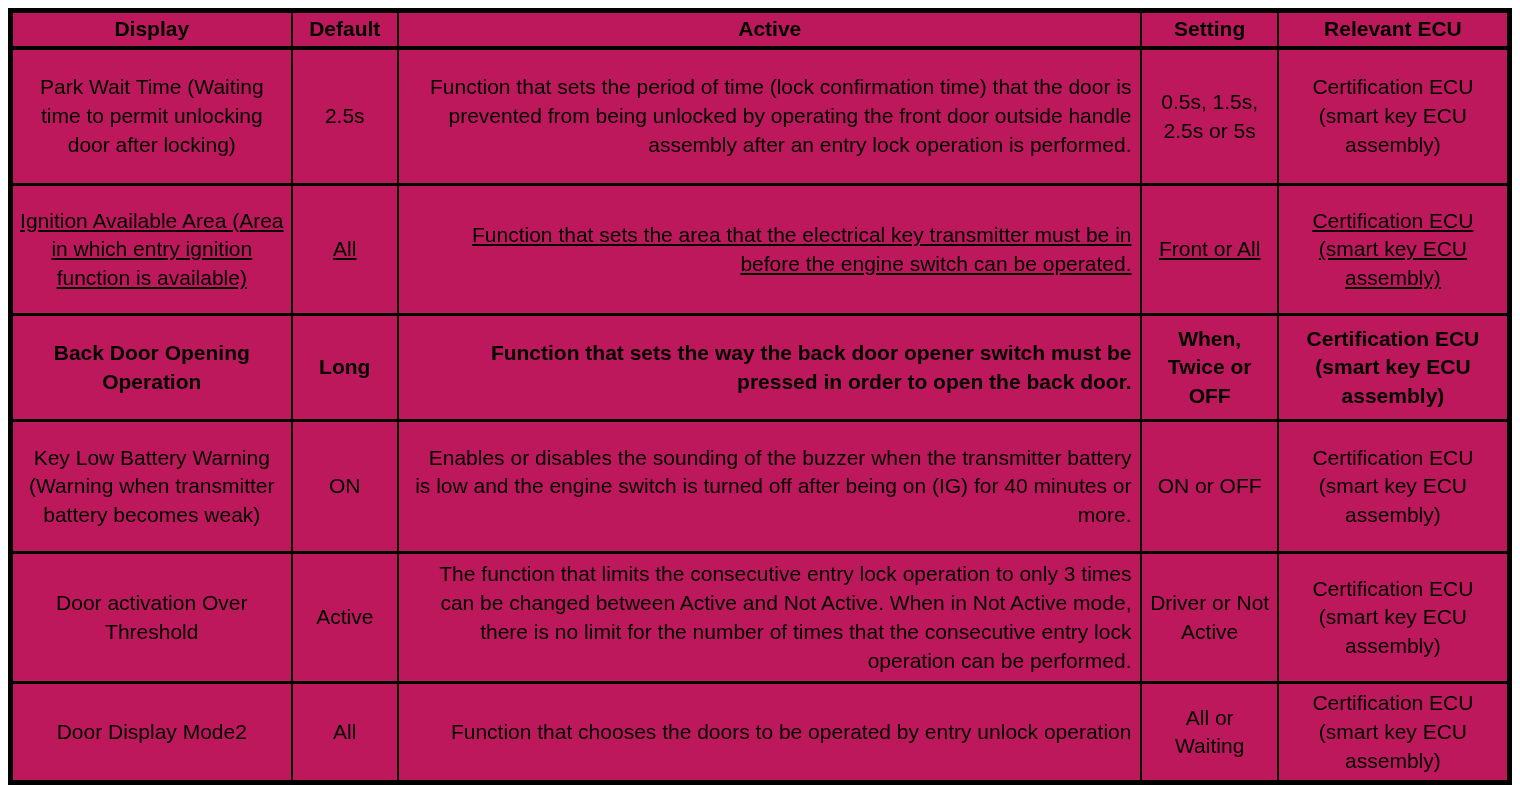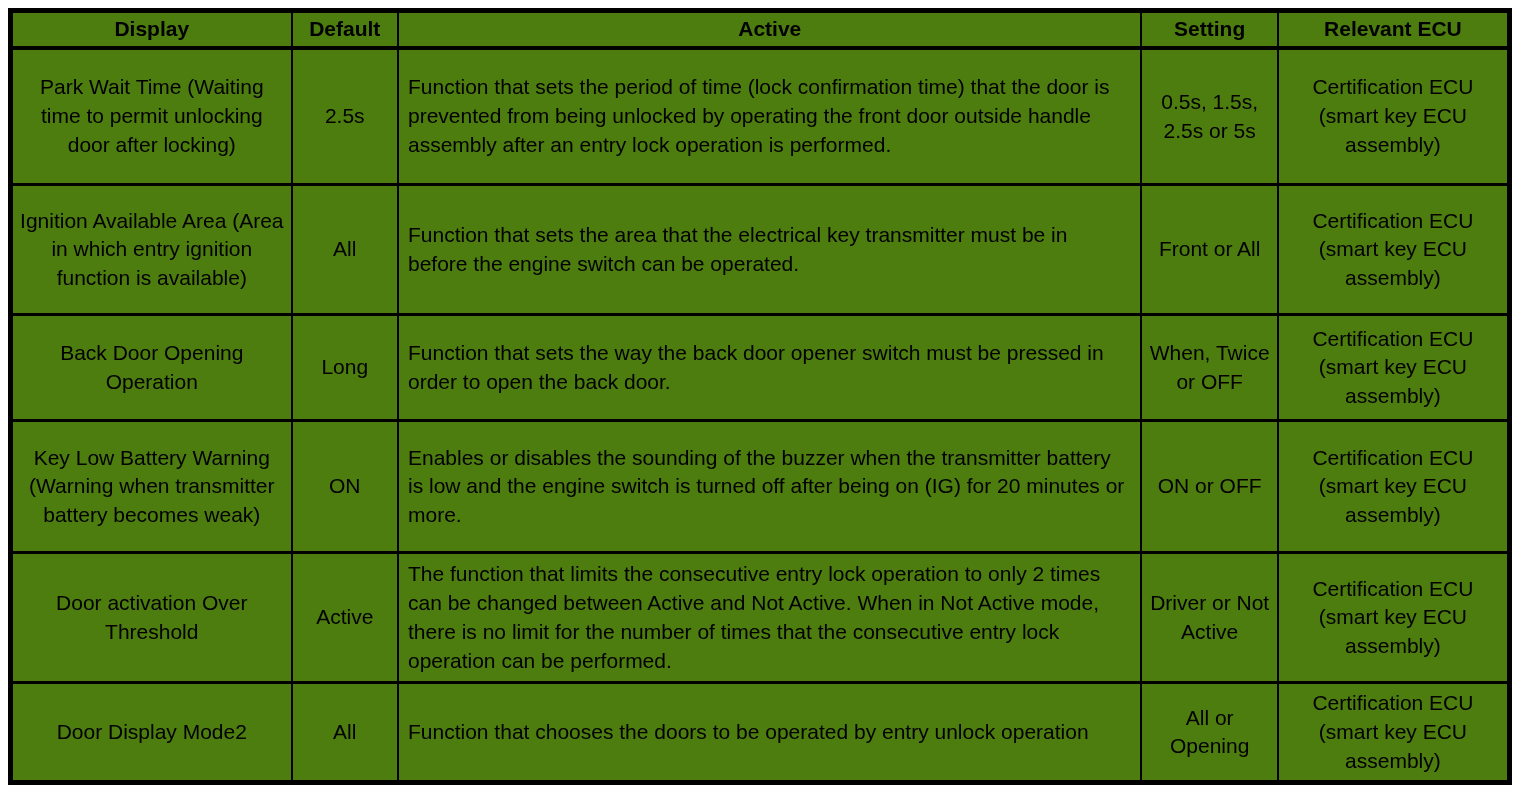--- a/index.html
+++ b/index.html
@@ -21,7 +21,7 @@
     border-collapse: collapse;
     table-layout: fixed;
     border: 5px solid #000000;
-    background: #4d7c0f;
+    background: #be185d;
   }
   table.spec-table th,
   table.spec-table td {

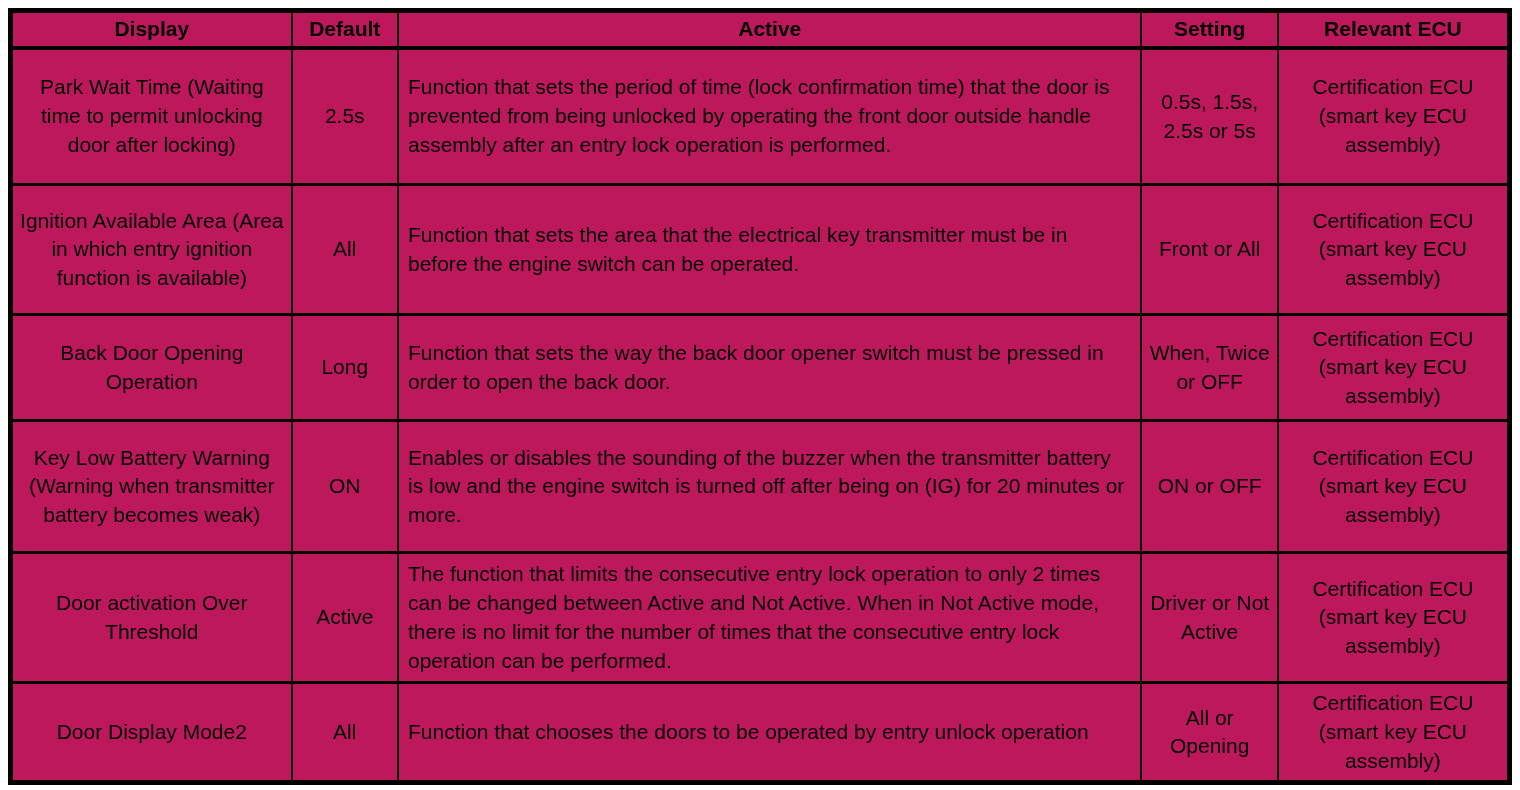--- a/index.html
+++ b/index.html
@@ -44,7 +44,7 @@
     border-bottom-width: 3px;
   }
   table.spec-table td.cell-content {
-    text-align: left;
+    text-align: right;
     padding: 3px 9px;
   }
   thead tr { height: 37px; }

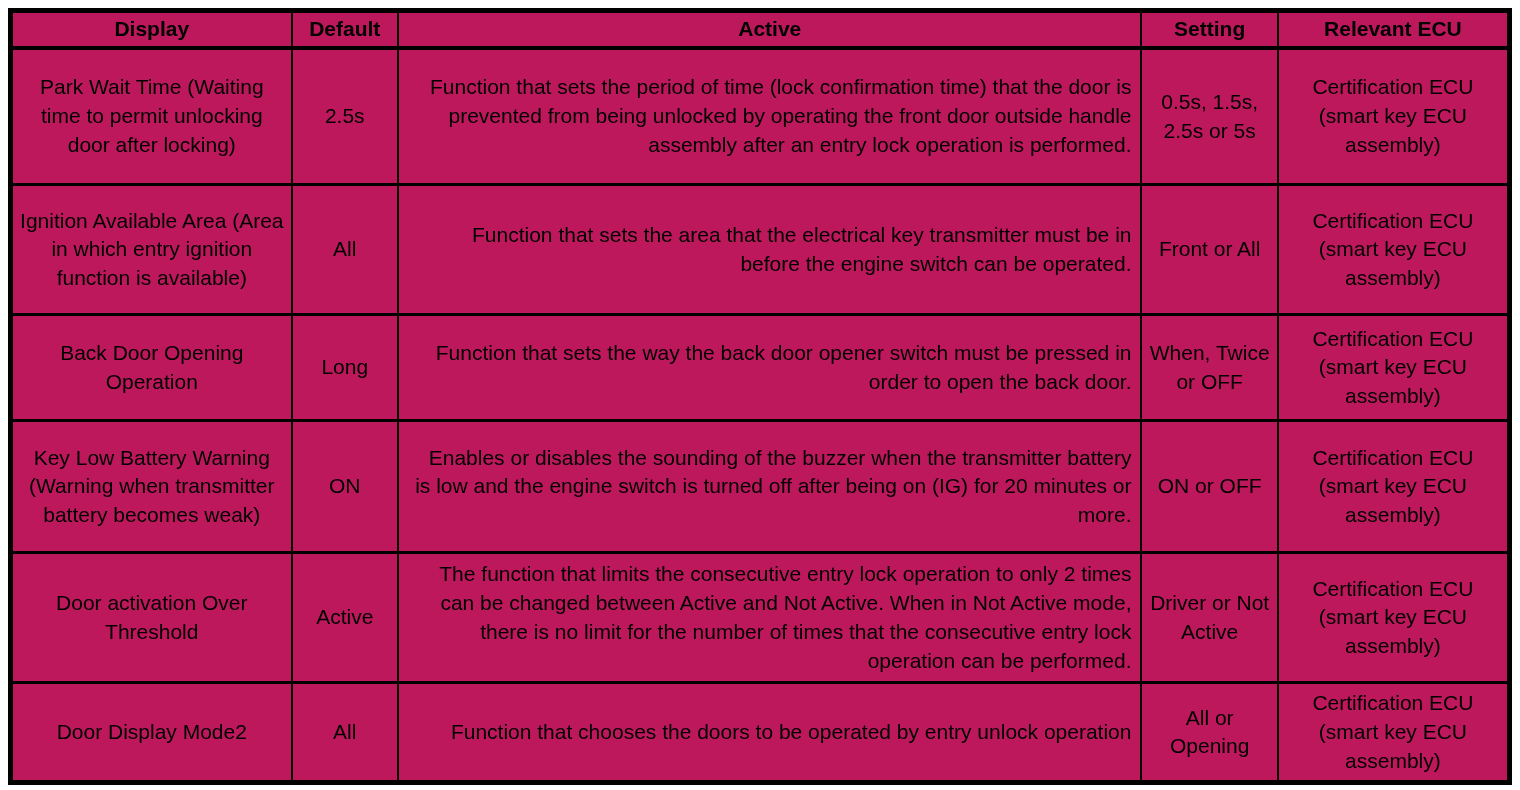--- a/index.html
+++ b/index.html
@@ -49,7 +49,7 @@
   }
   thead tr { height: 37px; }
   tbody tr:nth-child(1) { height: 137px; }
-  tbody tr:nth-child(2) { height: 130px; }
+  tbody tr:nth-child(2) { height: 130px; text-decoration: underline; }
   tbody tr:nth-child(3) { height: 106px; }
   tbody tr:nth-child(4) { height: 132px; }
   tbody tr:nth-child(5) { height: 130px; }

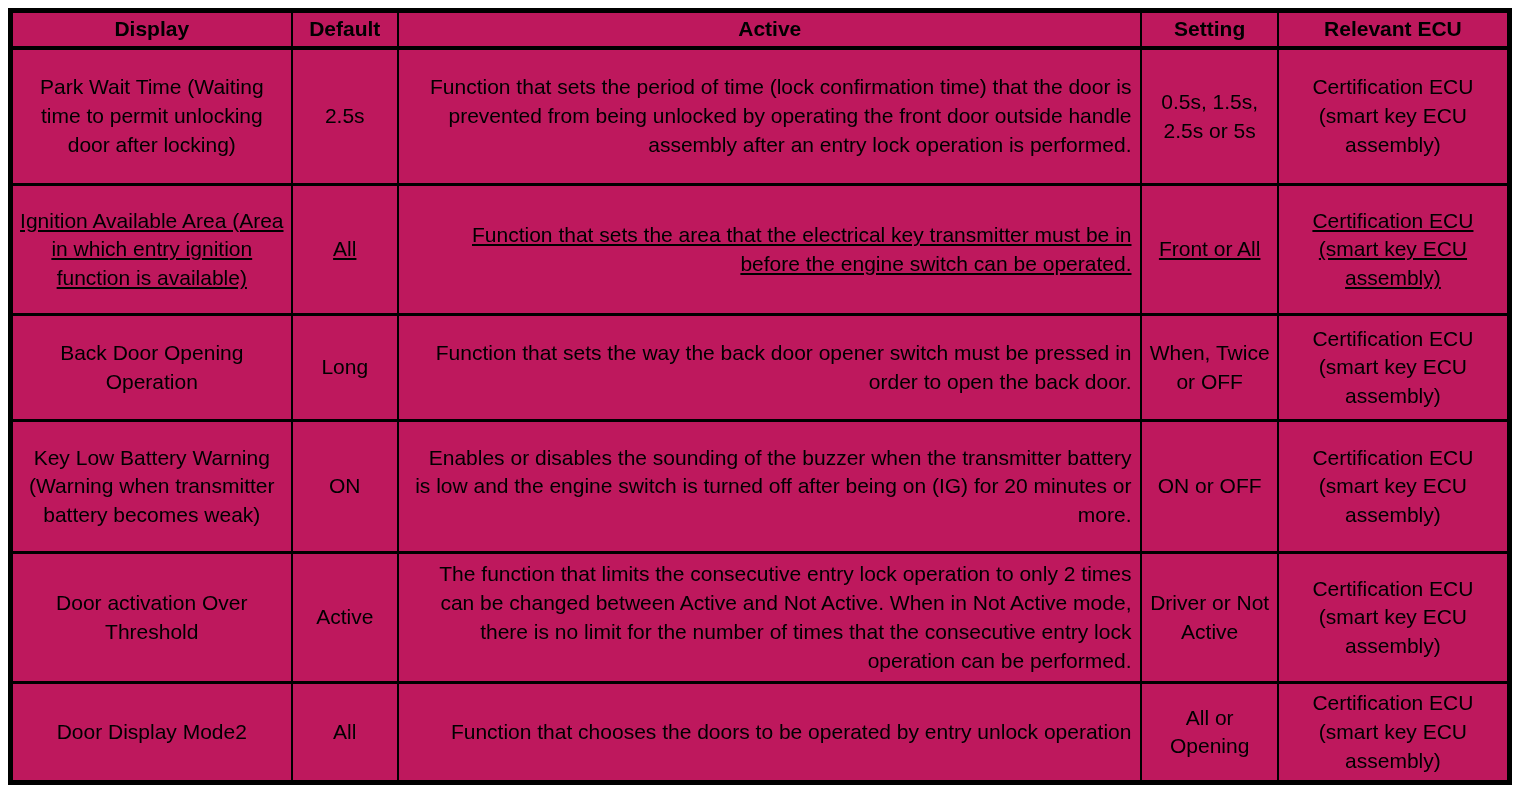--- a/index.html
+++ b/index.html
@@ -50,7 +50,7 @@
   thead tr { height: 37px; }
   tbody tr:nth-child(1) { height: 137px; }
   tbody tr:nth-child(2) { height: 130px; text-decoration: underline; }
-  tbody tr:nth-child(3) { height: 106px; }
+  tbody tr:nth-child(3) { height: 106px; font-weight: bold; }
   tbody tr:nth-child(4) { height: 132px; }
   tbody tr:nth-child(5) { height: 130px; }
   tbody tr:nth-child(6) { height: 100px; }

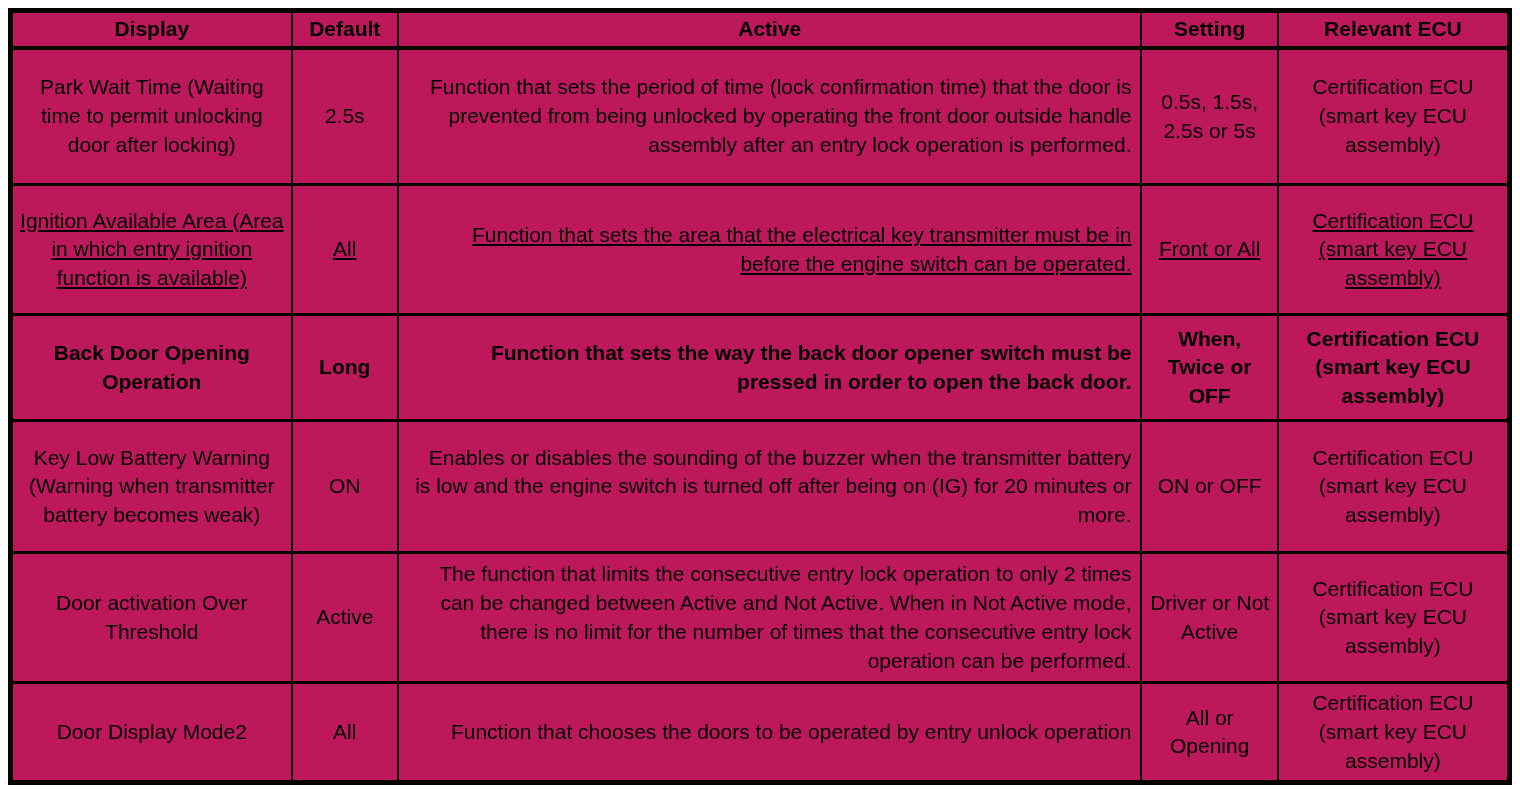--- a/index.html
+++ b/index.html
@@ -100,7 +100,7 @@
     <tr>
       <td class="cell-display">Key Low Battery Warning (Warning when transmitter battery becomes weak)</td>
       <td class="cell-default">ON</td>
-      <td class="cell-content">Enables or disables the sounding of the buzzer when the transmitter battery is low and the engine switch is turned off after being on (IG) for 20 minutes or more.</td>
+      <td class="cell-content">Enables or disables the sounding of the buzzer when the transmitter battery is low and the engine switch is turned off after being on (IG) for 40 minutes or more.</td>
       <td class="cell-setting">ON or OFF</td>
       <td class="cell-relevant-ecu">Certification ECU (smart key ECU assembly)</td>
     </tr>

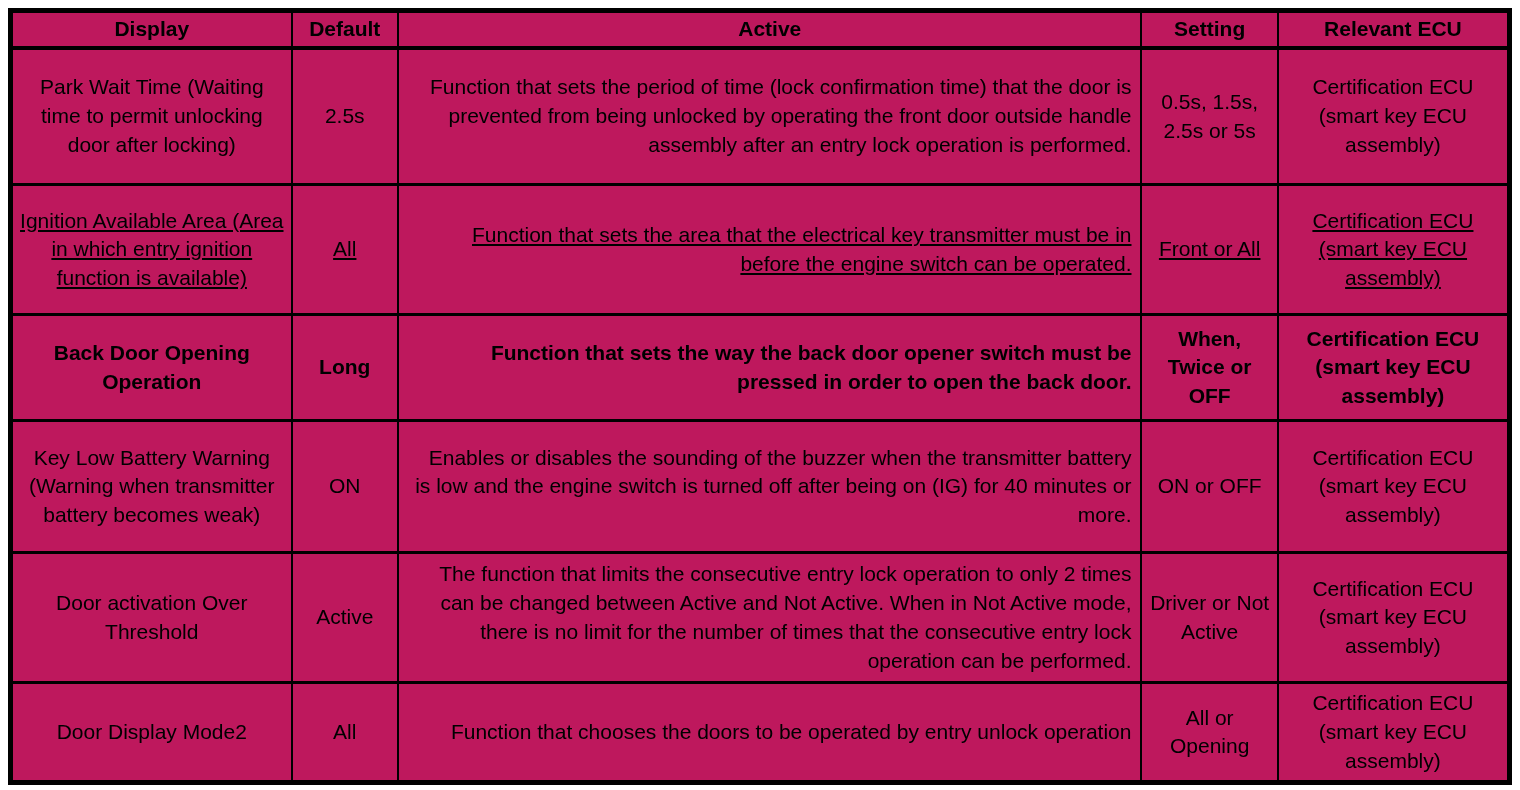--- a/index.html
+++ b/index.html
@@ -107,7 +107,7 @@
     <tr>
       <td class="cell-display">Door activation Over Threshold</td>
       <td class="cell-default">Active</td>
-      <td class="cell-content">The function that limits the consecutive entry lock operation to only 2 times can be changed between Active and Not Active. When in Not Active mode, there is no limit for the number of times that the consecutive entry lock operation can be performed.</td>
+      <td class="cell-content">The function that limits the consecutive entry lock operation to only 3 times can be changed between Active and Not Active. When in Not Active mode, there is no limit for the number of times that the consecutive entry lock operation can be performed.</td>
       <td class="cell-setting">Driver or Not Active</td>
       <td class="cell-relevant-ecu">Certification ECU (smart key ECU assembly)</td>
     </tr>

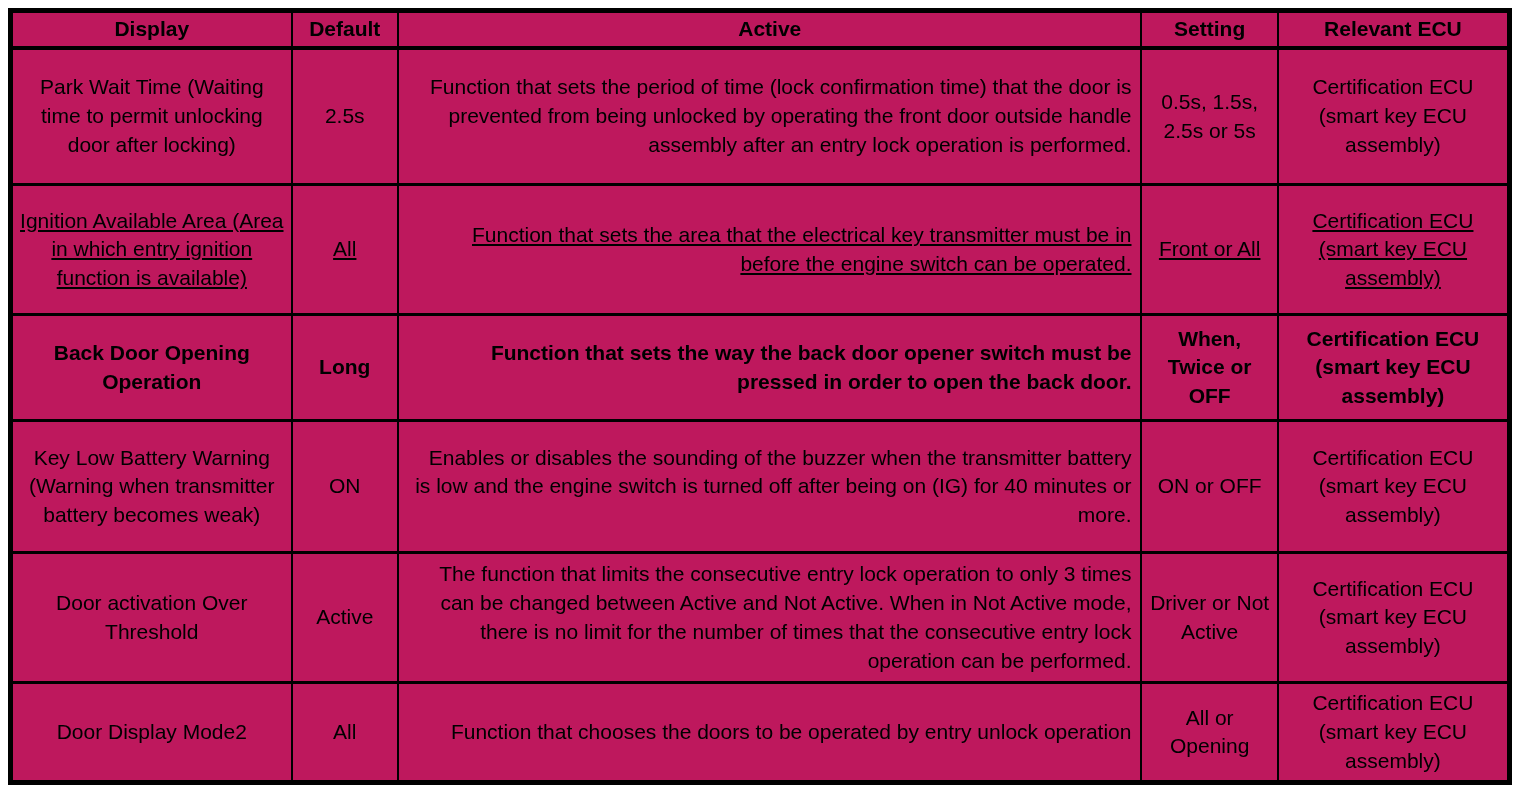--- a/index.html
+++ b/index.html
@@ -115,7 +115,7 @@
       <td class="cell-display">Door Display Mode2</td>
       <td class="cell-default">All</td>
       <td class="cell-content">Function that chooses the doors to be operated by entry unlock operation</td>
-      <td class="cell-setting">All or Opening</td>
+      <td class="cell-setting">All or Waiting</td>
       <td class="cell-relevant-ecu">Certification ECU (smart key ECU assembly)</td>
     </tr>
   </tbody>

